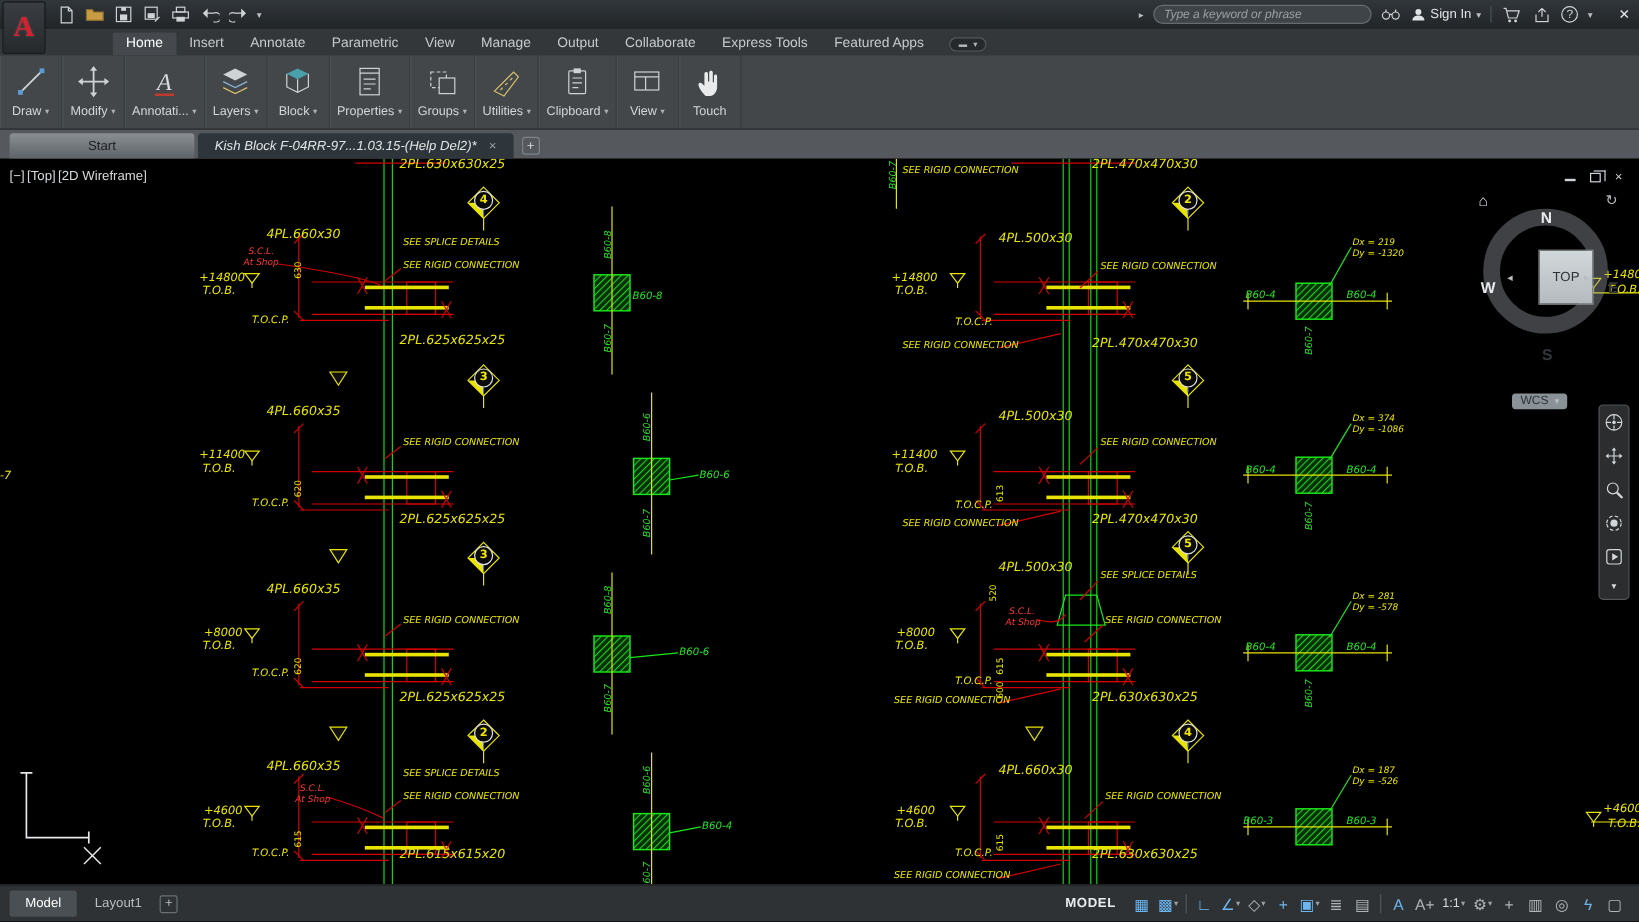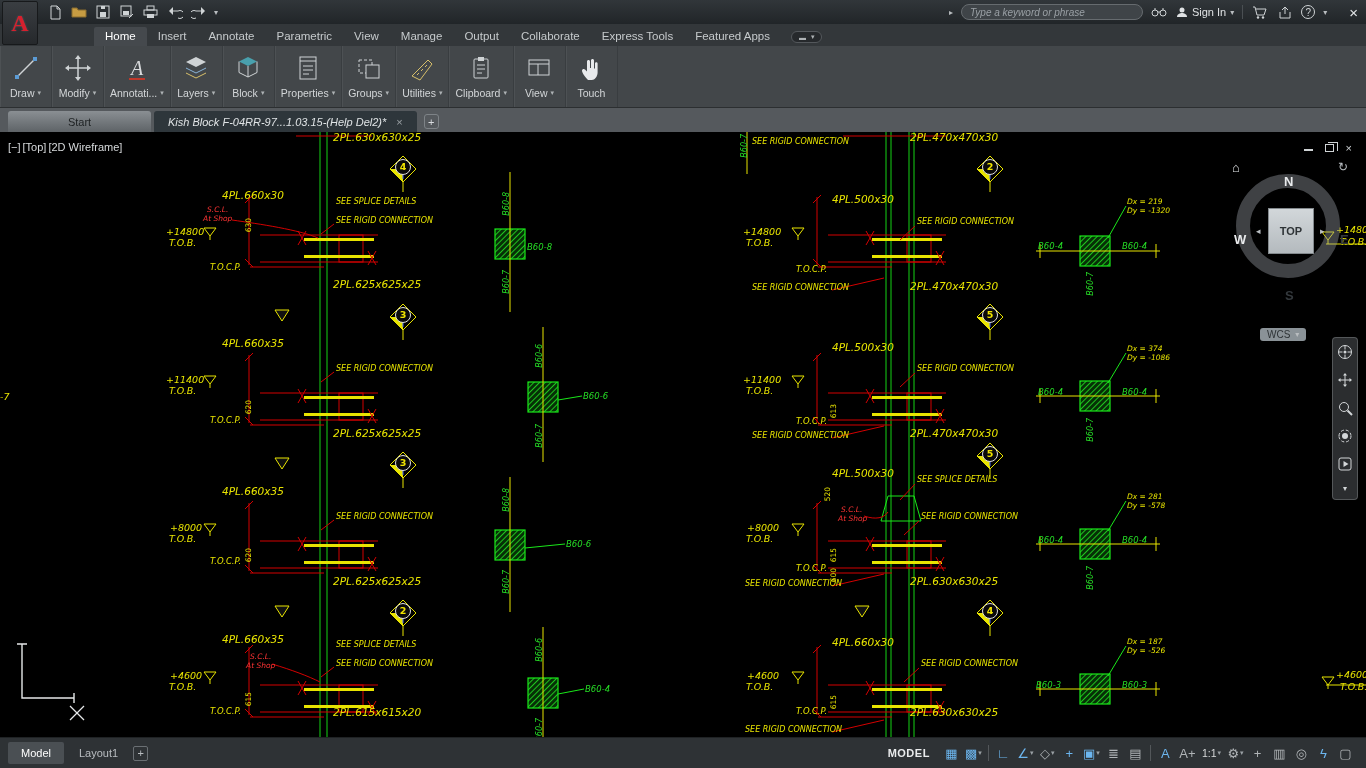--- a/index.html
+++ b/index.html
@@ -41,7 +41,7 @@
   
   .filetabs{position:absolute;top:108px;left:0;right:0;height:24px;background:#55595d;display:flex;align-items:flex-end;padding-left:8px;z-index:13;}
   .ftab{height:21px;display:flex;align-items:center;padding:0 14px;font-size:11px;border-radius:3px 3px 0 0;margin-right:3px;cursor:pointer;}
-  .ftab.start{background:linear-gradient(#8a8f93,#5e6367);color:#1d2022;width:143px;justify-content:center;}
+  .ftab.start{background:linear-gradient(#8a8f93,#5e6367);color:#1d2022;width:154px;justify-content:center;}
   .ftab.doc{background:#2e363b;color:#e0e4e6;gap:10px;font-style:italic;}
   .ftab.doc .x{color:#9aa0a4;font-style:normal;}
   .newtab{width:15px;height:15px;border:1px solid #7e8387;border-radius:3px;color:#dadde0;font-size:11px;display:flex;align-items:center;justify-content:center;margin:0 0 3px 4px;cursor:pointer;}

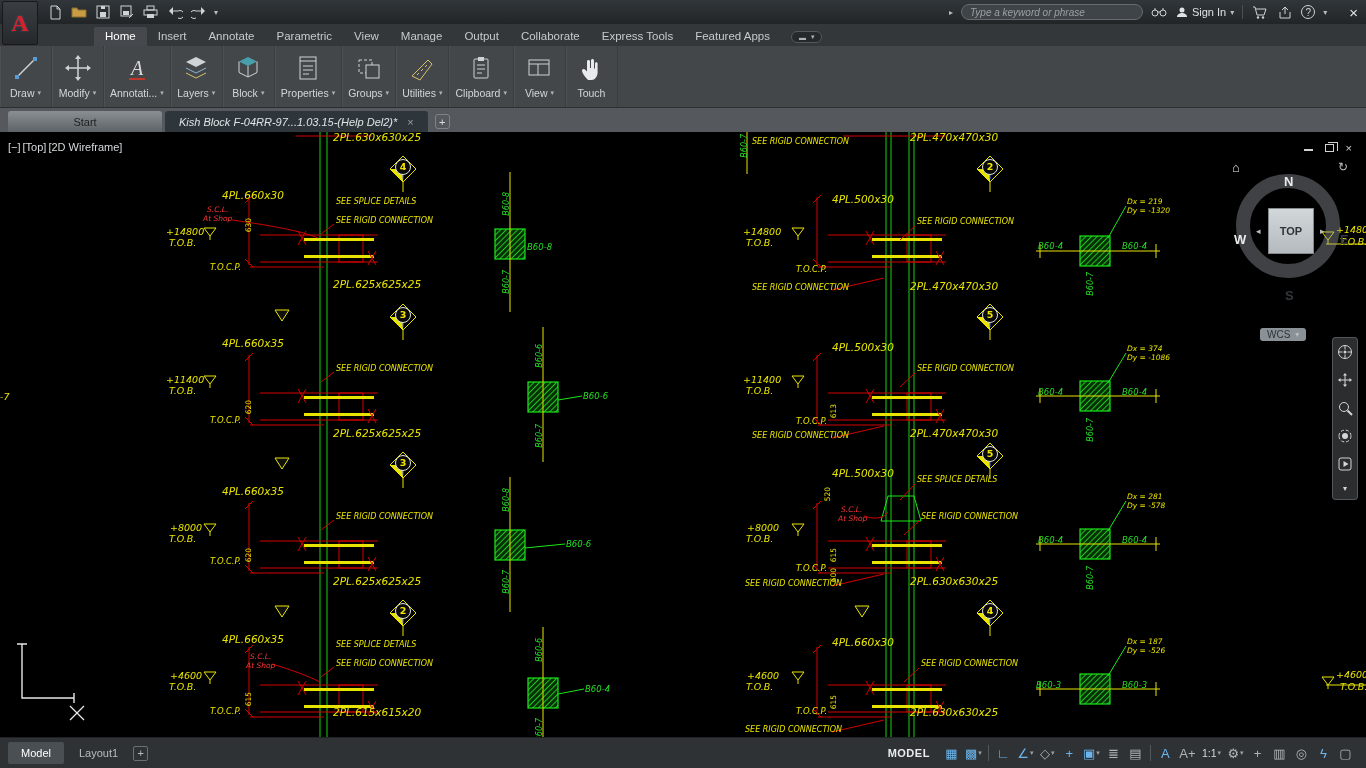--- a/index.html
+++ b/index.html
@@ -79,7 +79,7 @@
   .vc-s{top:128px;left:53px;}
   .vc-w{top:72px;left:2px;color:#e8eaec;}
   .vc-e{top:72px;left:108px;}
-  .vc-top{position:absolute;top:48px;left:36px;width:46px;height:46px;background:linear-gradient(#d2d7da,#b4babe);border:1px solid #83898d;color:#2e3336;font-size:11px;font-weight:bold;display:flex;align-items:center;justify-content:center;cursor:pointer;}
+  .vc-top{position:absolute;top:48px;left:50px;width:46px;height:46px;background:linear-gradient(#d2d7da,#b4babe);border:1px solid #83898d;color:#2e3336;font-size:11px;font-weight:normal;display:flex;align-items:center;justify-content:center;cursor:pointer;}
   .vc-home{position:absolute;top:0;left:0;color:#dfe2e4;font-size:13px;cursor:pointer;}
   .vc-roll{position:absolute;top:0;right:2px;color:#b9bec2;font-size:12px;cursor:pointer;}
   .vc-arrow{position:absolute;font-size:9px;color:#b9bec2;cursor:pointer;}

